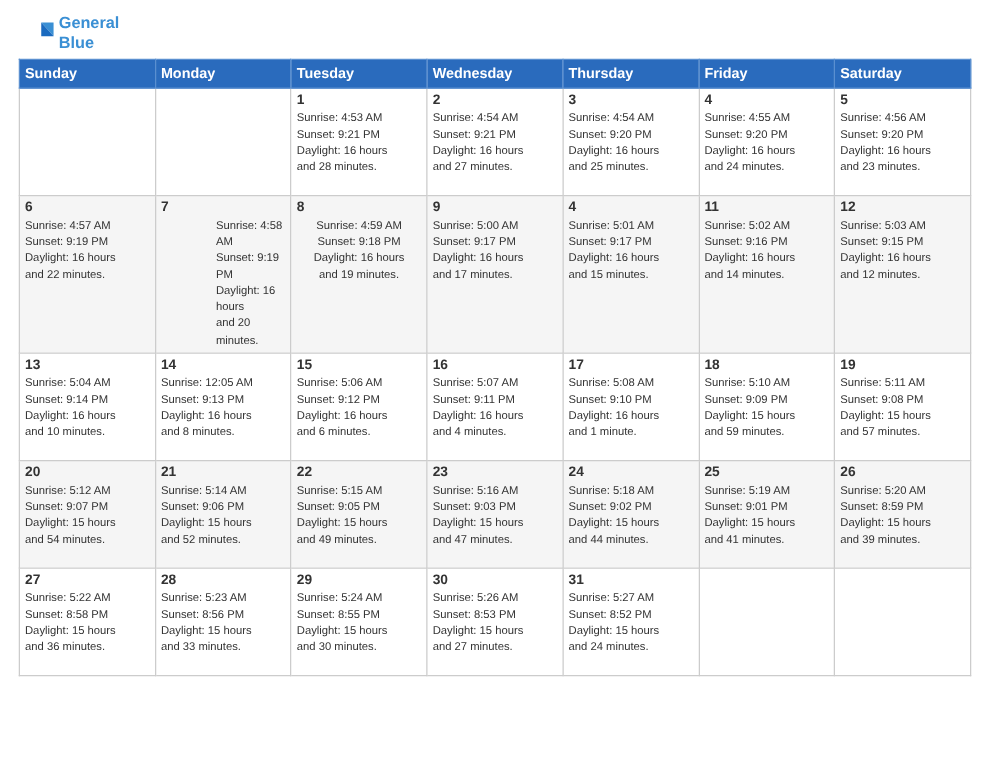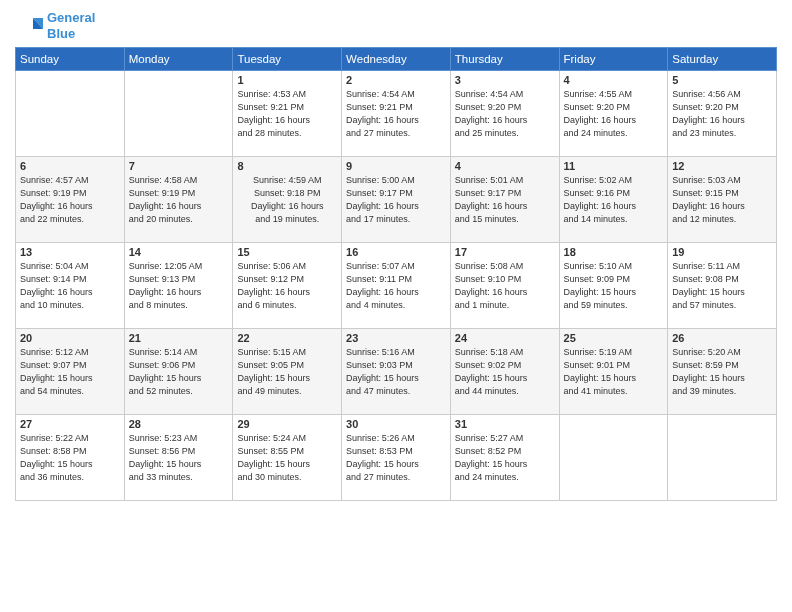--- a/index.html
+++ b/index.html
@@ -62,7 +62,7 @@
       background: #2a6bbd;
       color: #fff;
       font-size: 11.5px;
-      font-weight: normal;
+      font-weight: bold;
       padding: 5px 4px;
       text-align: left;
       border: 1px solid #5a8fd0;

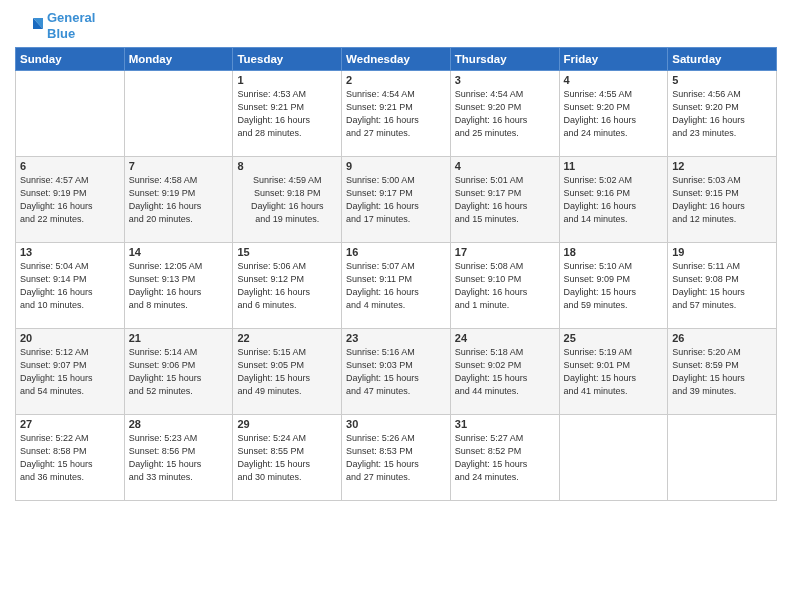--- a/index.html
+++ b/index.html
@@ -175,7 +175,7 @@
           </td>
           <td>
             <span class="day-num">7</span>
-            <div class="day-info" style="white-space: pre-line;">Sunrise: 4:58 AM
+            <div class="day-info" style="white-space: pre-line; margin-left: 44px;">Sunrise: 4:58 AM
 Sunset: 9:19 PM
 Daylight: 16 hours
 and 20 minutes.</div>

